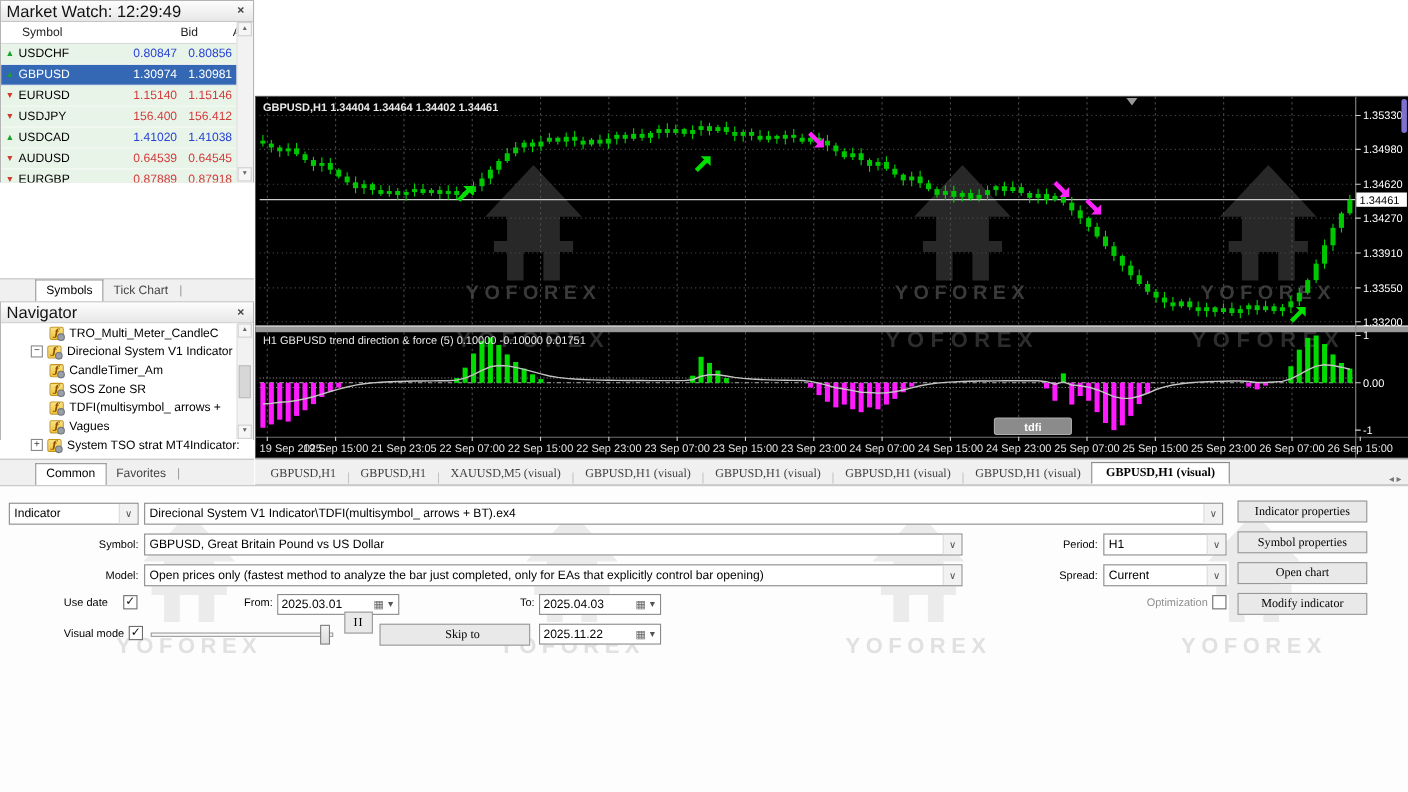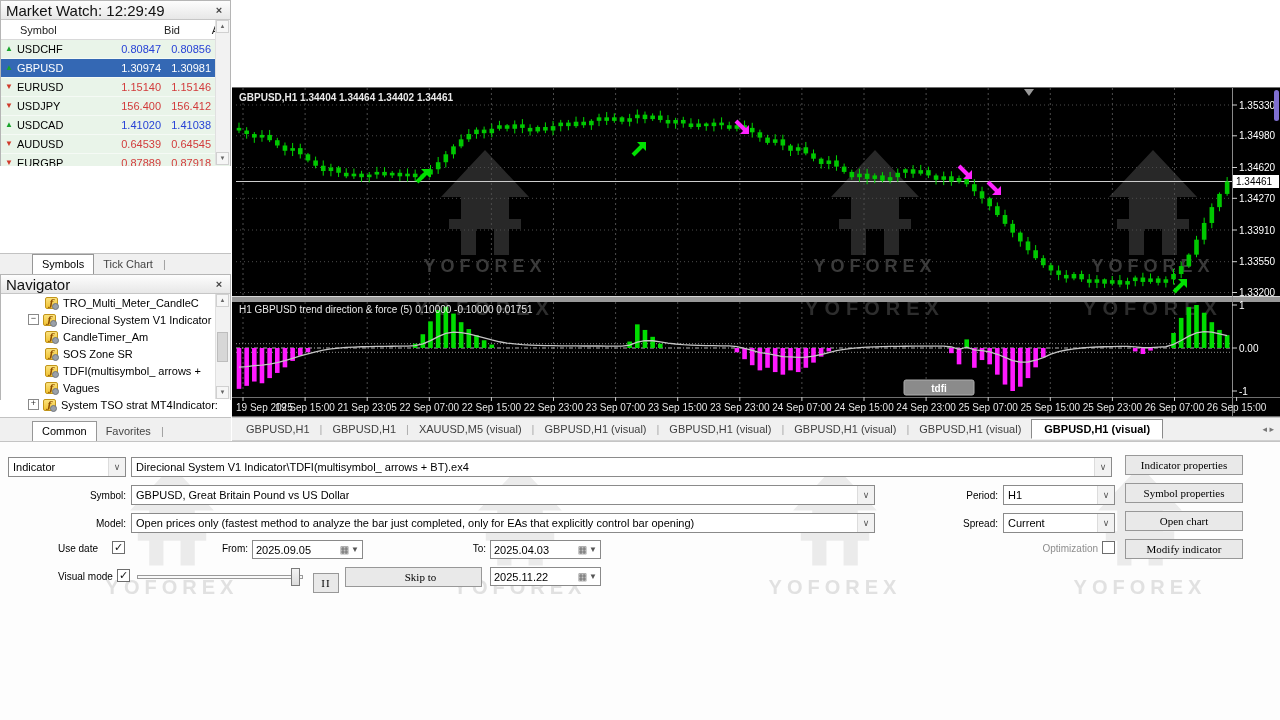--- a/index.html
+++ b/index.html
@@ -41,7 +41,7 @@
   .fxicon{width:13px;height:12px;background:linear-gradient(#fbe27d,#f1c232);border:1px solid #c2951a;border-radius:2px;font-family:"DejaVu Serif",serif;font-style:italic;font-weight:bold;font-size:9px;color:#8d4d00;text-align:center;line-height:11px;margin-right:5px;flex:none;position:relative;box-sizing:border-box;}
   .fxicon::after{content:"";position:absolute;right:-2px;bottom:-2px;width:5px;height:5px;border-radius:50%;background:#9aa0a8;border:1px solid #70767e;}
   
-  .ctabs{display:flex;align-items:center;background:#f0f0f0;border-top:1px solid #c8c8c8;border-bottom:1px solid #cfcfcf;box-sizing:border-box;padding-left:4px;}
+  .ctabs{display:flex;align-items:flex-end;background:#f0f0f0;border-top:1px solid #c8c8c8;border-bottom:1px solid #cfcfcf;box-sizing:border-box;padding-left:4px;font-family:Liberation Serif, serif;}
   .ctab{padding:3px 10px;color:#3f3f3f;white-space:nowrap;}
   .ctab.active{background:#fff;border:1px solid #8a8a8a;border-bottom-color:#fff;font-weight:bold;color:#000;padding:3px 12px;}
   .csep{color:#a9a9a9;}

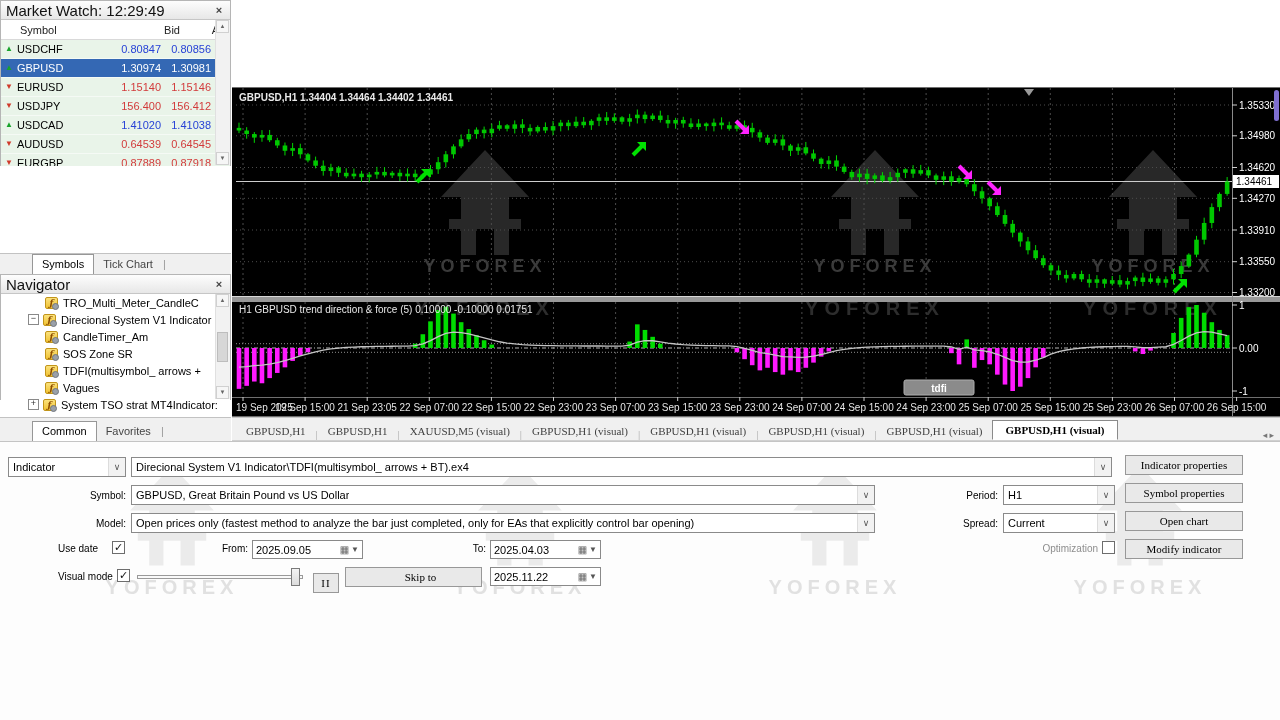--- a/index.html
+++ b/index.html
@@ -746,7 +746,7 @@
     <div class="r cb" style="left:112px;top:99px;">✓</div>
     <span class="r lbl" style="left:200px;top:101px;width:48px;text-align:right;">From:</span>
     <div class="r datefield" style="left:252px;top:98px;width:111px;height:19px;">
-      <span>2025.09.05</span>
+      <span>2025.03.01</span>
       <span class="ic">▦</span>
         <span class="dv">▼</span>
     </div>

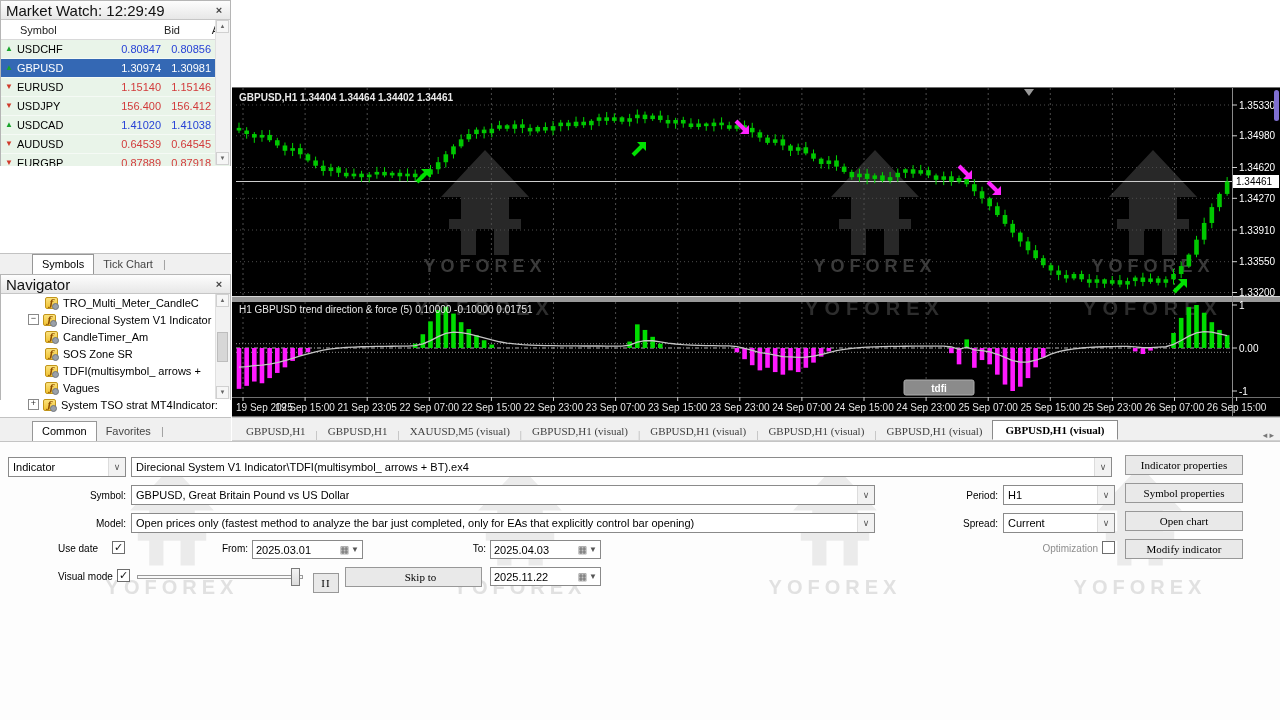--- a/index.html
+++ b/index.html
@@ -764,7 +764,7 @@
     <div class="r cb" style="left:117px;top:127px;">✓</div>
     <div class="r slider-track" style="left:137px;top:133px;width:166px;"></div>
     <div class="r slider-handle" style="left:291px;top:126px;"></div>
-    <button class="r win-btn" style="left:313px;top:131px;width:26px;height:20px;letter-spacing:1px;">II</button>
+    <button class="r win-btn" style="left:313px;top:114px;width:26px;height:20px;letter-spacing:1px;">II</button>
     <button class="r win-btn" style="left:345px;top:125px;width:137px;height:20px;padding-left:20px;">Skip to</button>
     <div class="r datefield" style="left:490px;top:125px;width:111px;height:19px;">
       <span>2025.11.22</span>

